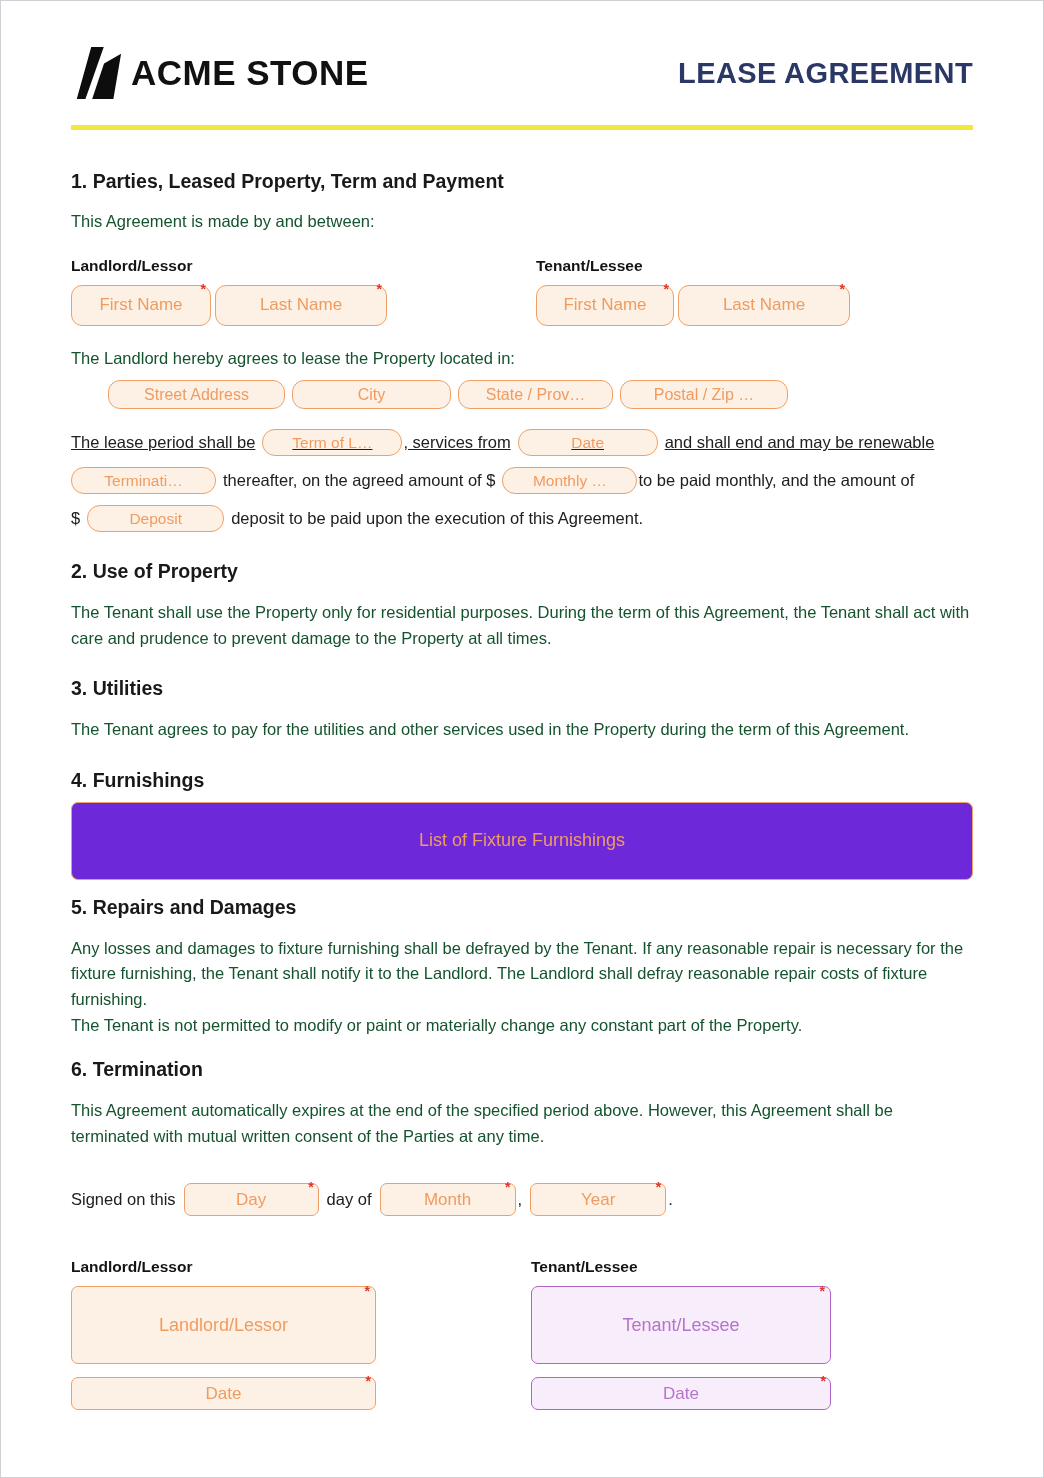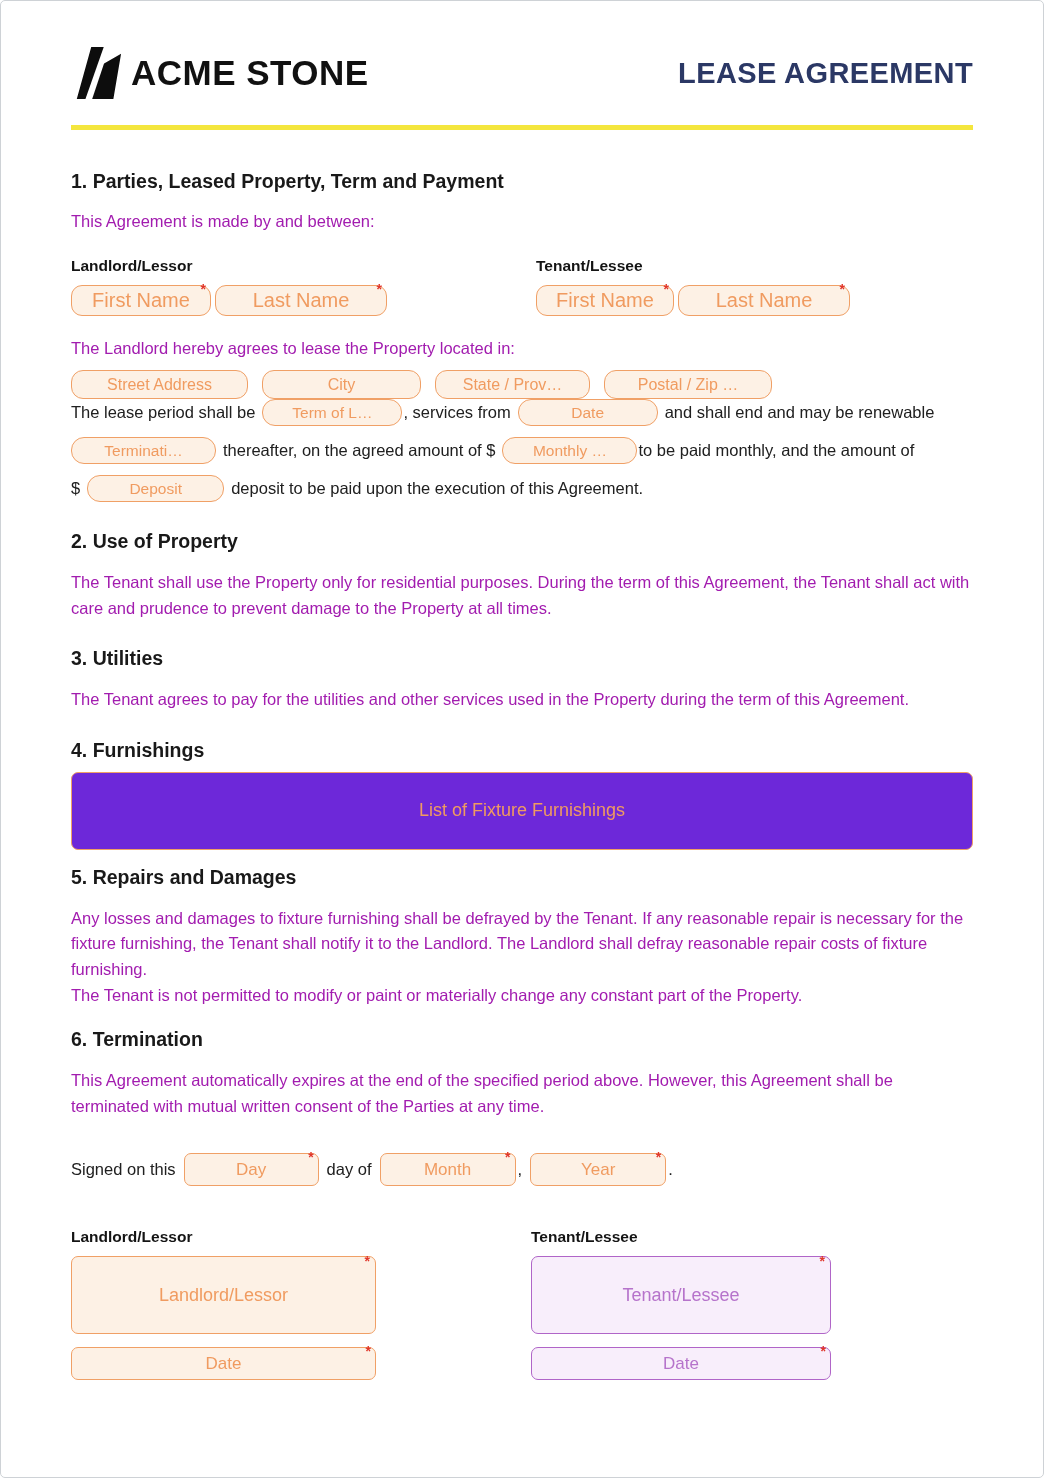--- a/index.html
+++ b/index.html
@@ -5,7 +5,7 @@
   *{box-sizing:border-box;}
   html,body{margin:0;padding:0;background:#ffffff;}
   body{font-family:"Liberation Sans",sans-serif;color:#1c1c1c;}
-  .page{width:1044px;height:1478px;margin:0 auto;background:#fff;border:1px solid #ced2d6;border-radius:5px;padding:44px 70px 12px;overflow:hidden;position:relative;}
+  .page{width:1044px;height:1478px;margin:0 auto;background:#fff;border:1px solid #ced2d6;border-radius:0;padding:44px 70px 12px;overflow:hidden;position:relative;}
 
   
   .header{display:flex;justify-content:space-between;align-items:center;}

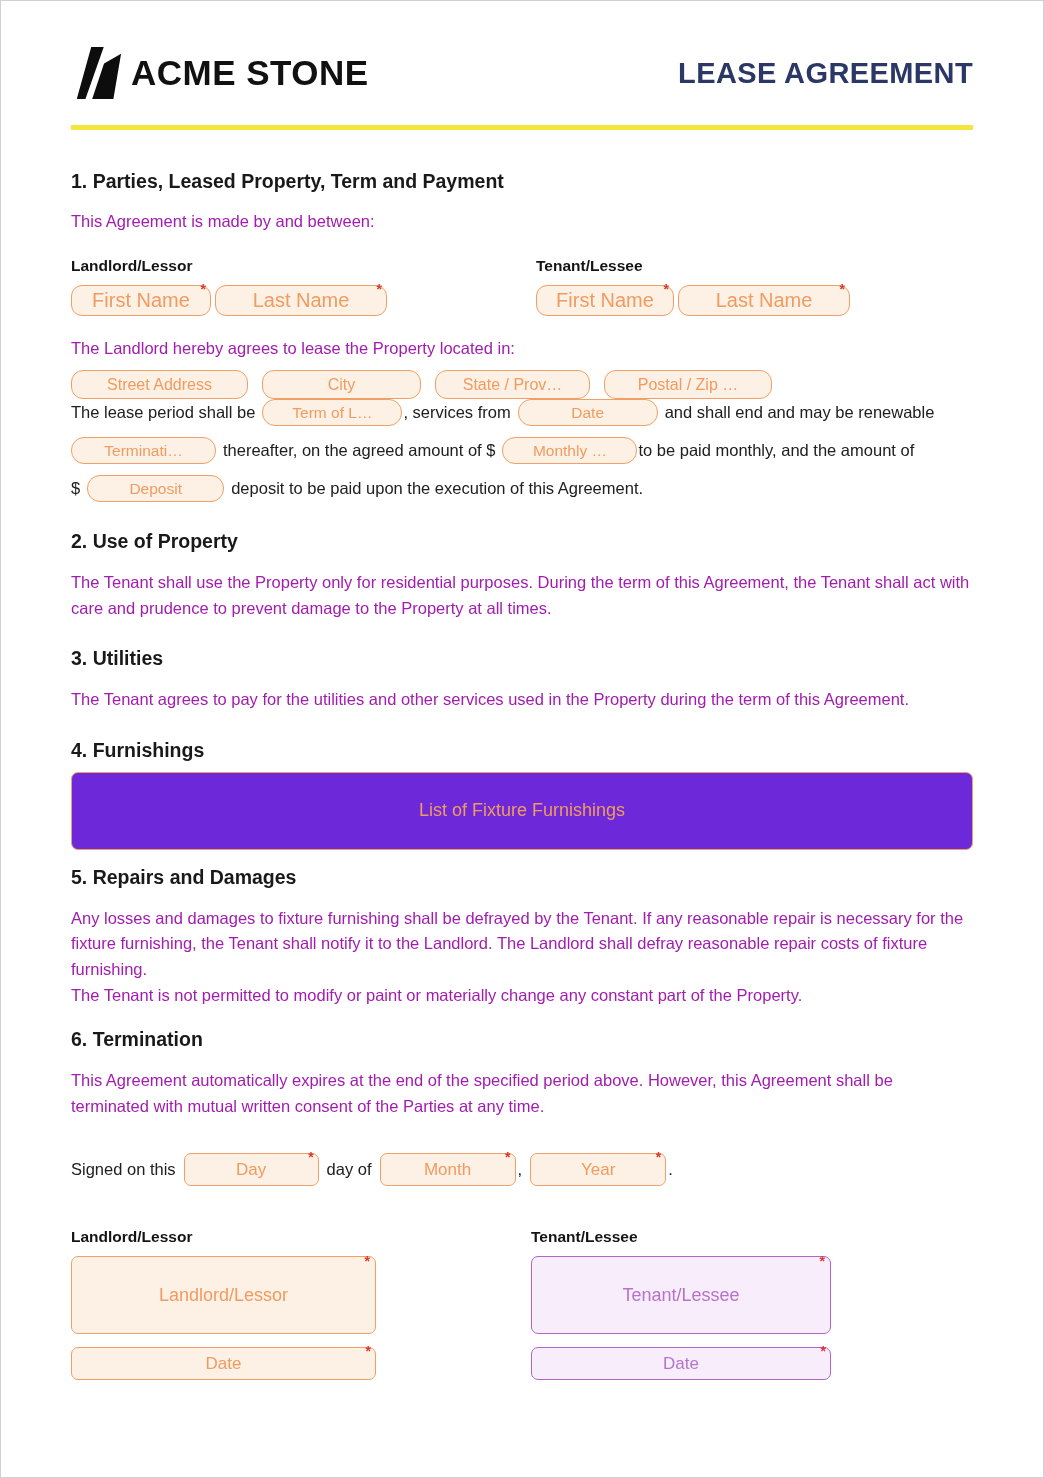--- a/index.html
+++ b/index.html
@@ -16,7 +16,7 @@
 
   
   h2.sec{font-size:19.5px;font-weight:700;color:#191919;margin:0;}
-  p.body{font-size:16.5px;line-height:1.55;margin:0;color:#a21caf;}
+  p.body{font-size:16.5px;line-height:1.55;margin:0;color:#14532d;}
   .bold-label{font-weight:700;font-size:15.5px;color:#141414;}
   .spaced{letter-spacing:0.7px;font-size:17px;}
 

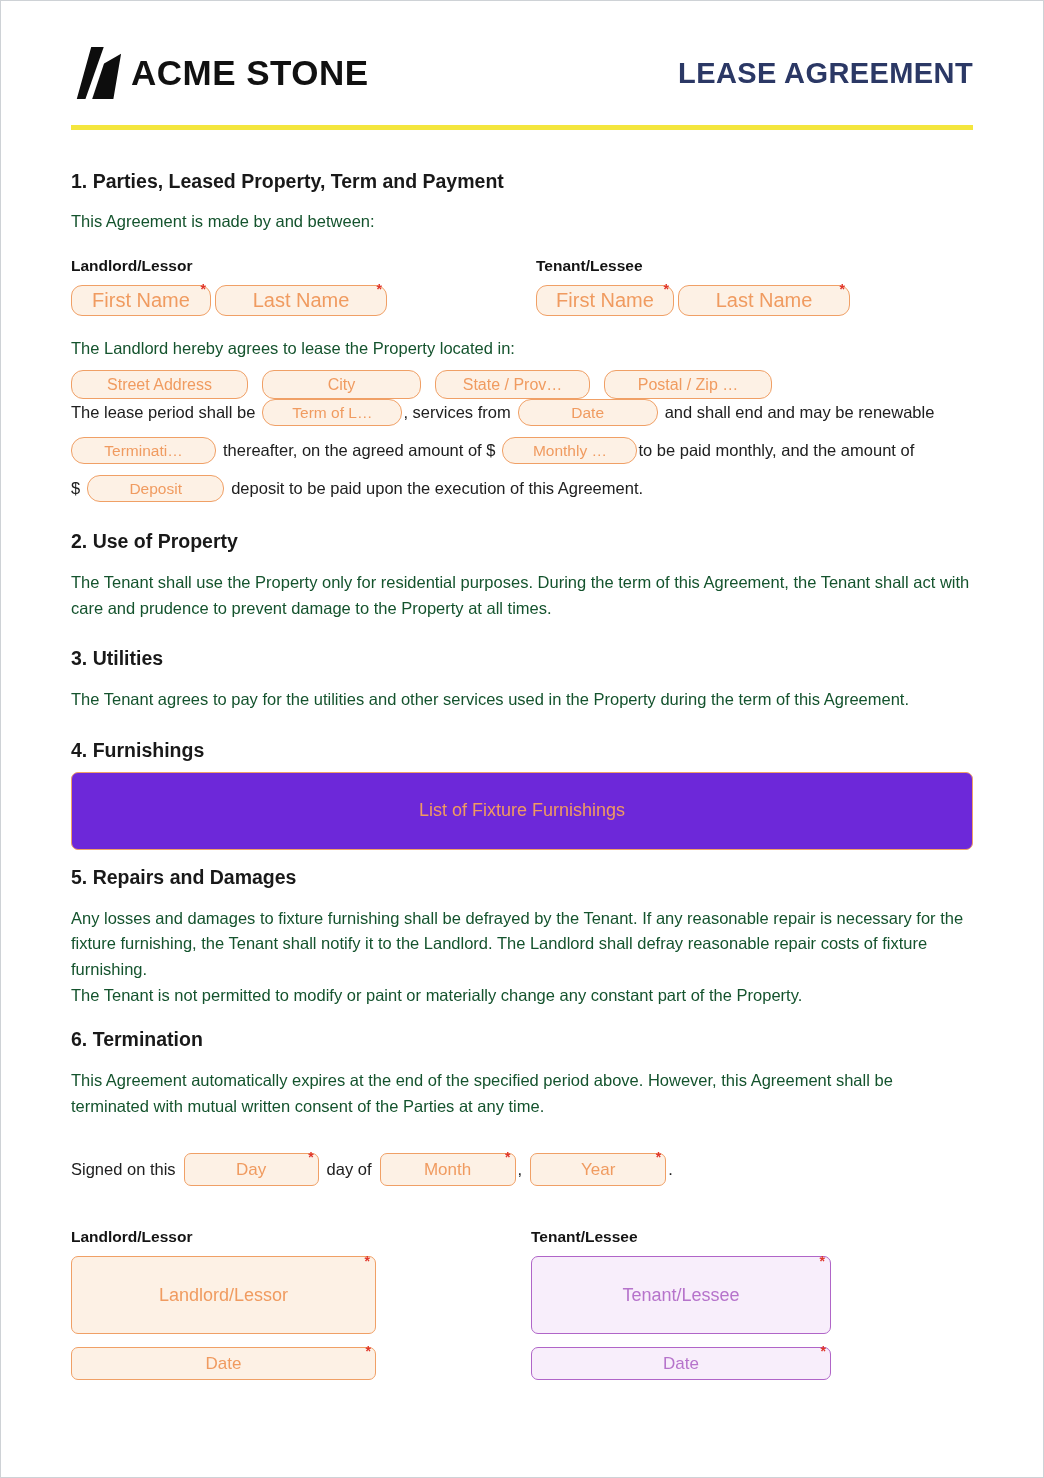--- a/index.html
+++ b/index.html
@@ -24,7 +24,7 @@
   .fwrap{position:relative;display:inline-block;vertical-align:middle;}
   .f{display:block;width:100%;font-family:inherit;background:#fdf1e5;border:1.6px solid #f0a066;color:#f09b60;text-align:center;outline:none;}
   .f::placeholder{color:#f09b60;opacity:1;}
-  .f-name{height:31px;border-radius:11px;font-size:20px;}
+  .f-name{height:41px;border-radius:11px;font-size:17px;}
   .f-inline{height:27px;border-radius:13px;font-size:15.5px;}
   .f-addr{height:29px;border-radius:12px;font-size:16px;}
   .f-date{height:33px;border-radius:7px;font-size:17px;}

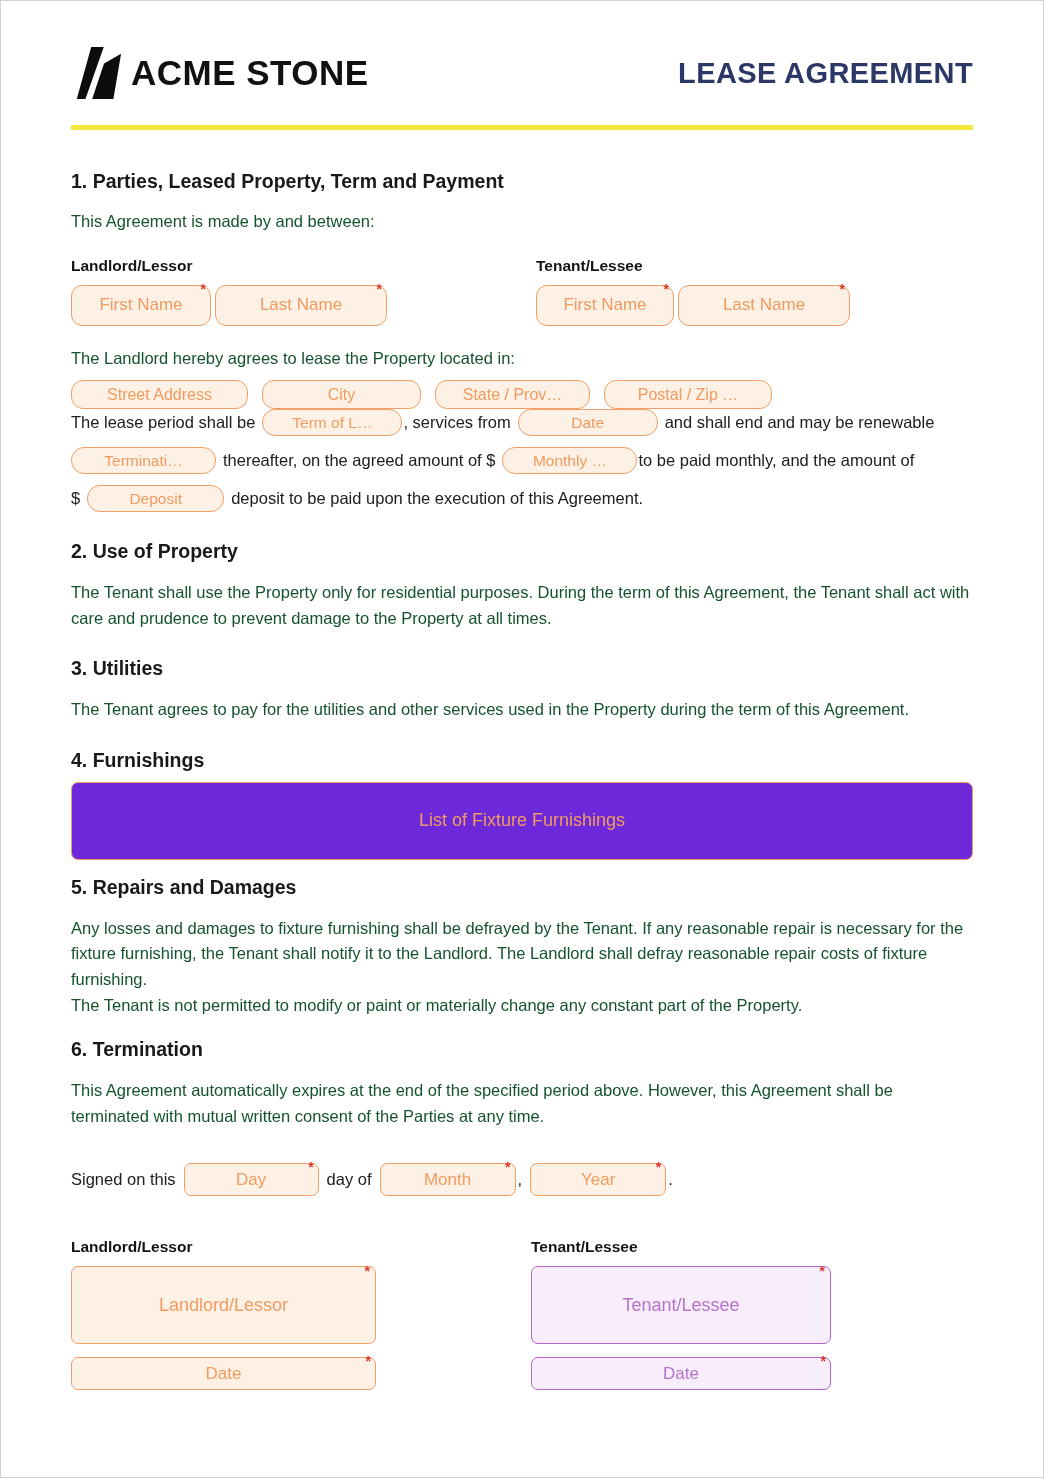--- a/index.html
+++ b/index.html
@@ -41,7 +41,7 @@
   
   .cols{display:grid;grid-template-columns:465px 1fr;}
   .pair{display:flex;gap:4px;}
-  .addr-row{display:flex;gap:14px;}
+  .addr-row{display:flex;gap:7px;margin-left:37px;}
   .iline{display:flex;align-items:center;gap:7px;font-size:16.5px;color:#202020;}
   .tight{margin-left:-6px;}
   .bottom-grid{display:grid;grid-template-columns:305px 300px;column-gap:155px;}

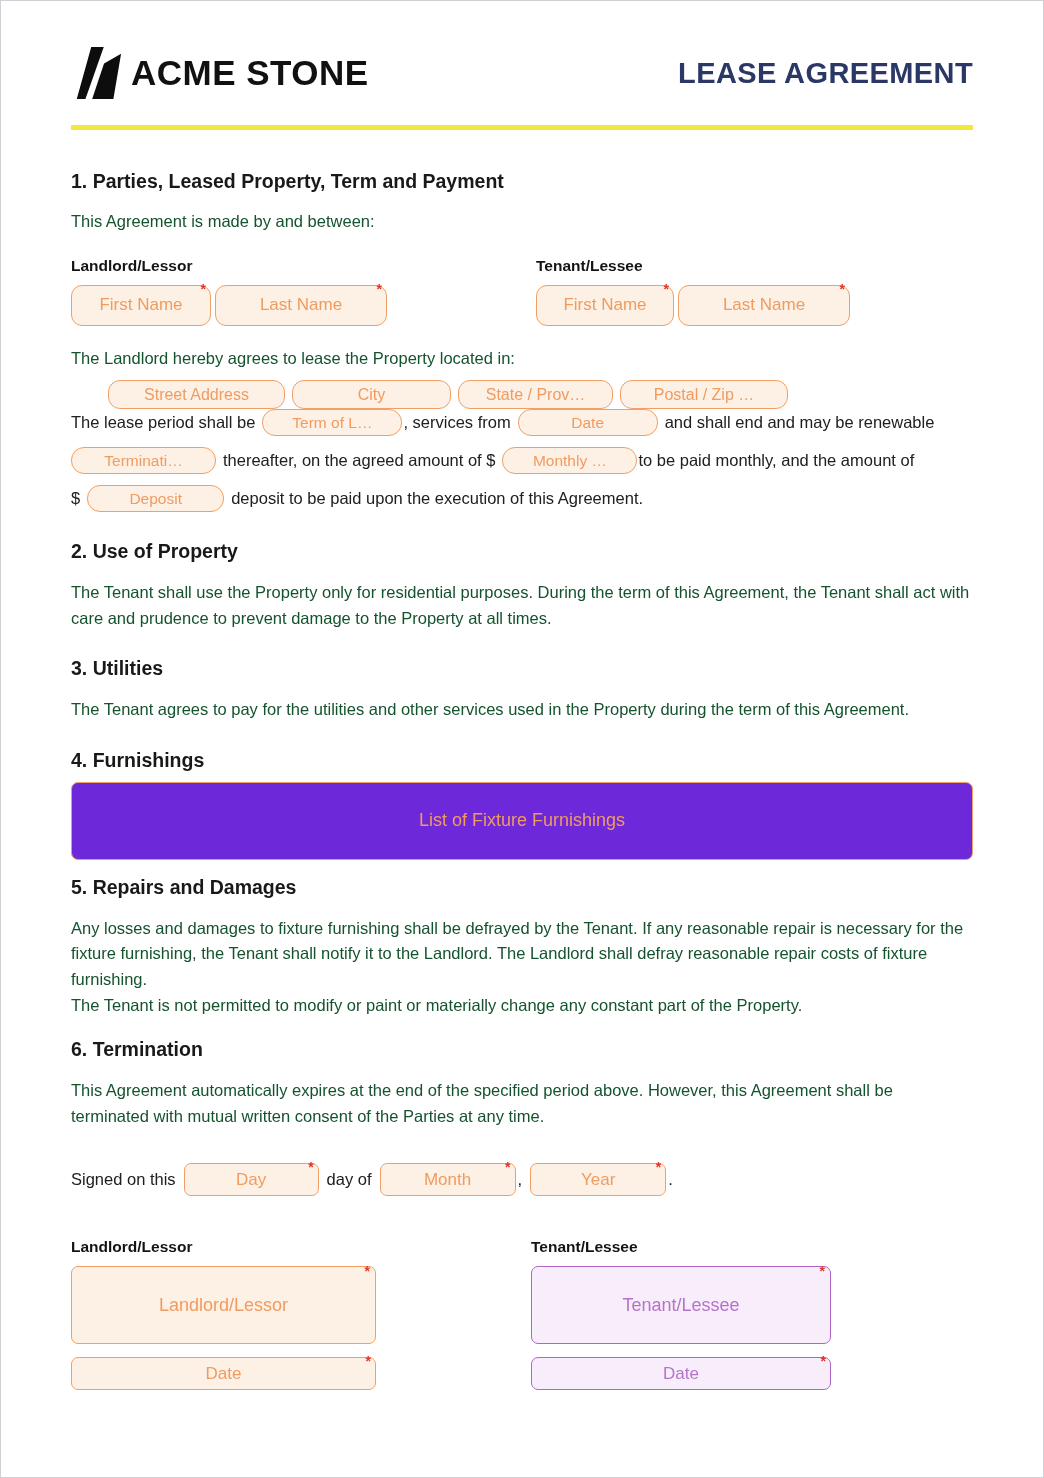--- a/index.html
+++ b/index.html
@@ -112,7 +112,7 @@
       </span>
     </div>
 
-    <div class="iline" style="">
+    <div class="iline" style="margin-top:20px;text-decoration:underline;">
       <span>The lease period shall be</span>
       <span class="fwrap" style="width:140px;">
         <input class="f f-inline" placeholder="Term of L…" style="">

